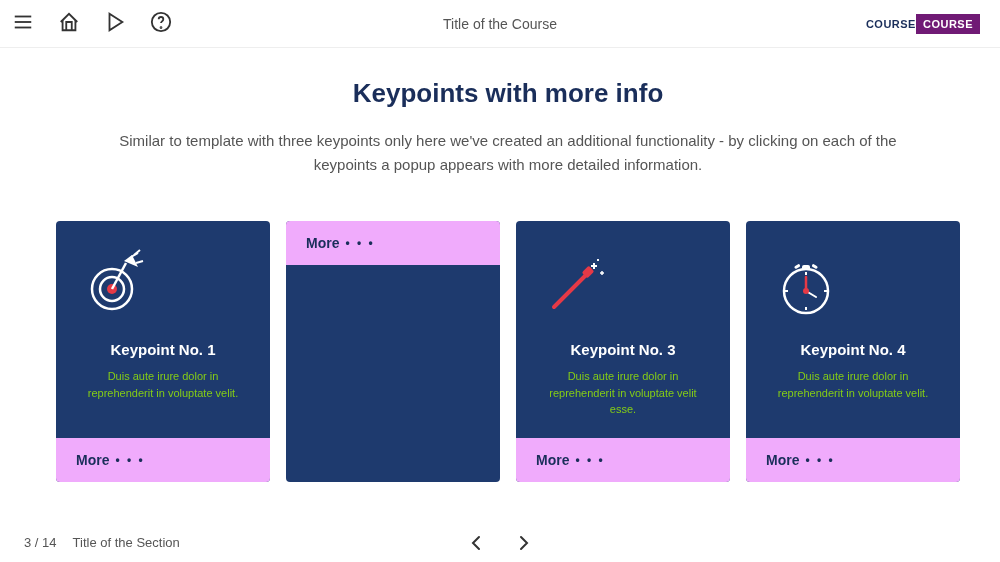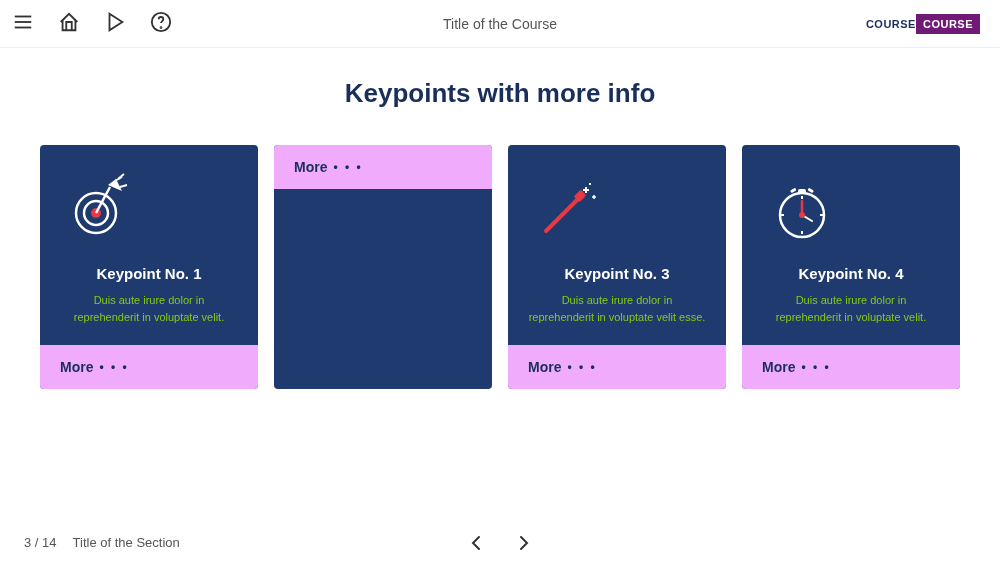--- a/index.html
+++ b/index.html
@@ -67,6 +67,7 @@
     .main {
       padding: 30px 20px 20px;
       text-align: center;
+      margin-left: 16px;
     }
     .page-title {
       color: #1a2e5a;

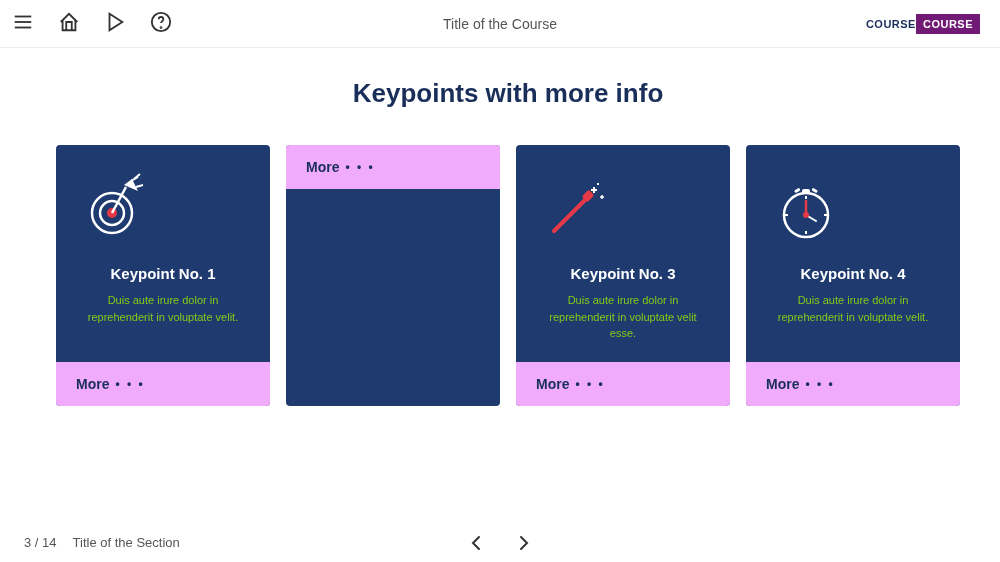--- a/index.html
+++ b/index.html
@@ -224,6 +224,7 @@
 
 <div class="main">
   <h1 class="page-title">Keypoints with more info</h1>
+  <p class="page-description">Similar to template with three keypoints only here we've created an additional functionality - by clicking on each of the keypoints a popup appears with more detailed information.</p>
 
   <div class="cards-container">
 

